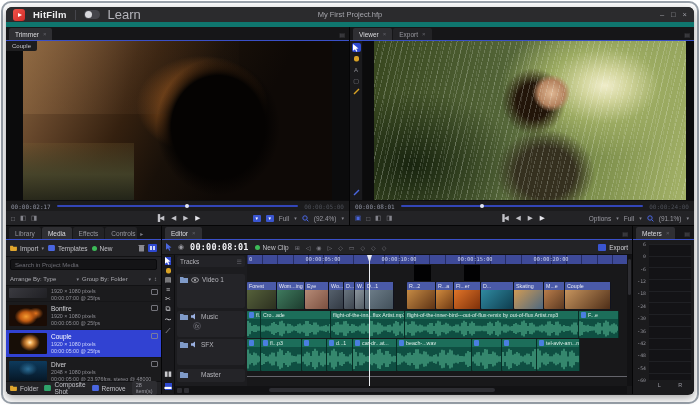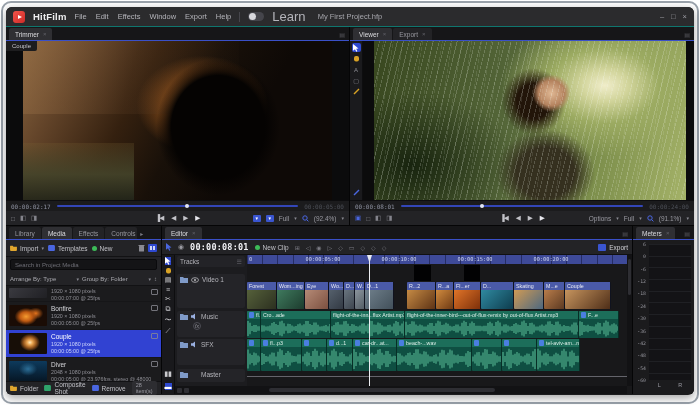--- a/index.html
+++ b/index.html
@@ -8,7 +8,7 @@
   .window{position:absolute;left:6px;top:7px;width:688px;height:388px;background:#1c1c1e;border-radius:6px;overflow:hidden;box-shadow:0 3px 8px rgba(0,0,0,.35);font-size:7px;color:#c8c8cc}
 
   
-  .menubar{height:20px;display:flex;align-items:center;background:#2b2b2d;border-bottom:1px solid #0f766e;padding:0 7px;gap:8px;position:relative}
+  .menubar{height:20px;display:flex;align-items:center;background:#2b2b2d;border-bottom:5px solid #0f766e;padding:0 7px;gap:8px;position:relative}
   .logo{width:12px;height:12px;border-radius:3px;background:linear-gradient(135deg,#f2544a,#cf2b28);display:flex;align-items:center;justify-content:center;flex:none}
   .logo i{display:block;width:0;height:0;border-left:4px solid #fff;border-top:2.6px solid transparent;border-bottom:2.6px solid transparent;margin-left:1px}
   .brand{font-size:9.5px;font-weight:bold;color:#ececee;letter-spacing:.2px}

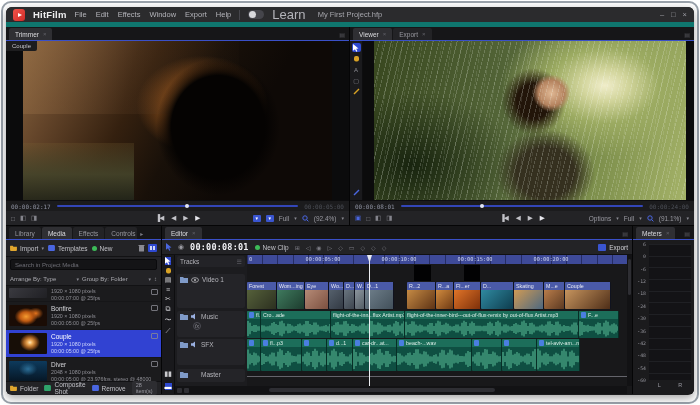--- a/index.html
+++ b/index.html
@@ -176,14 +176,6 @@
         <i></i>
       </div>
     <div class="brand">HitFilm</div>
-    <div class="menu">
-      <span>File</span>
-      <span>Edit</span>
-      <span>Effects</span>
-      <span>Window</span>
-      <span>Export</span>
-      <span>Help</span>
-    </div>
     <div class="msep"></div>
     <div class="toggle">
         <i></i>

